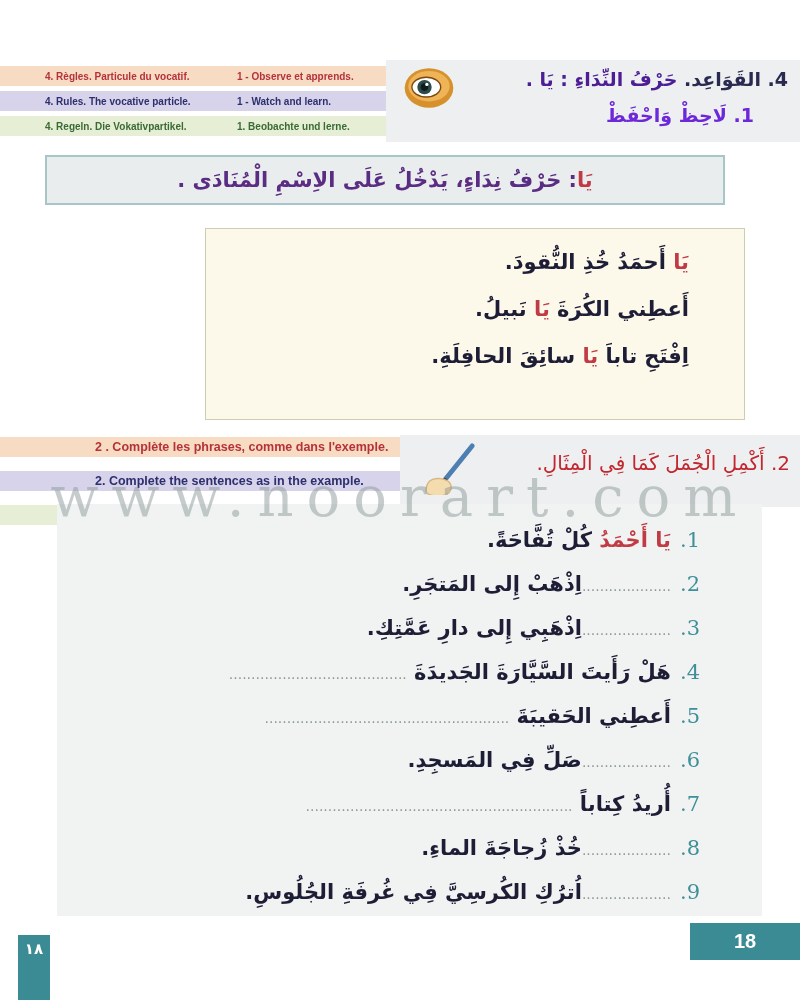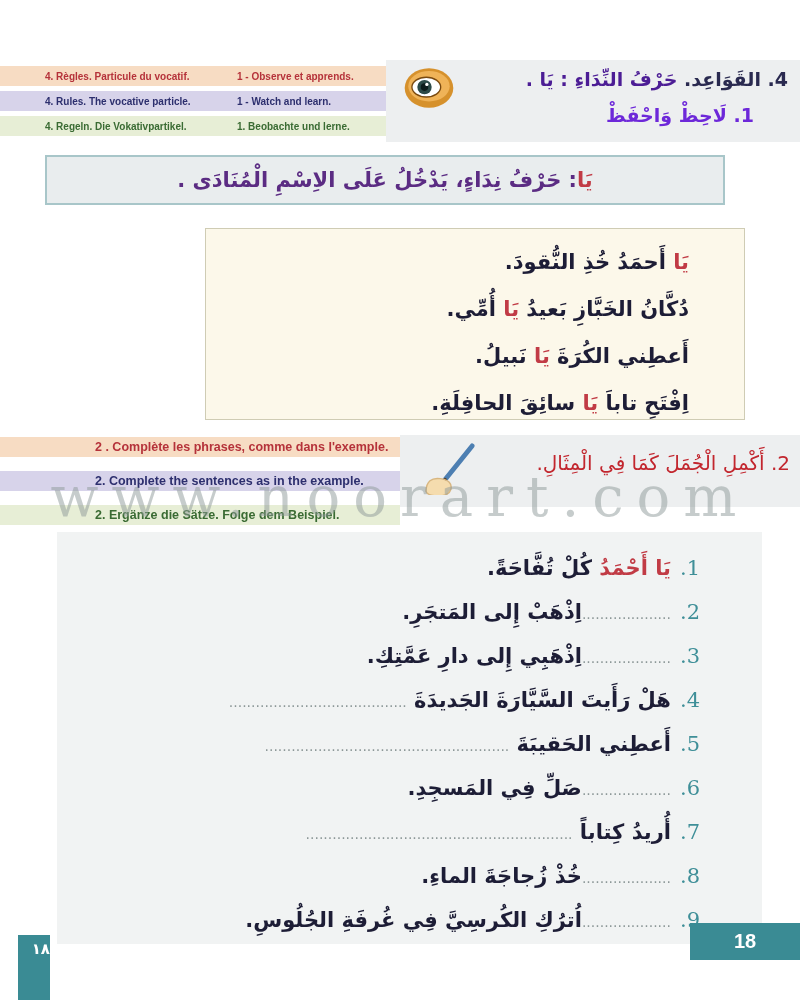--- a/index.html
+++ b/index.html
@@ -113,7 +113,6 @@
 
   <div class="examples">
     <div class="ex-line" dir="rtl" lang="ar"><span></span><span class="red">يَا</span><span> أَحمَدُ خُذِ النُّقودَ.</span></div>
-    <div class="ex-line" dir="rtl" lang="ar"><span>دُكَّانُ الخَبَّازِ بَعيدُ </span><span class="red">يَا</span><span> أُمِّي.</span></div>
     <div class="ex-line" dir="rtl" lang="ar"><span>أَعطِني الكُرَةَ </span><span class="red">يَا</span><span> نَبيلُ.</span></div>
     <div class="ex-line" dir="rtl" lang="ar"><span>اِفْتَحِ تاباَ </span><span class="red">يَا</span><span> سائِقَ الحافِلَةِ.</span></div>
   </div>

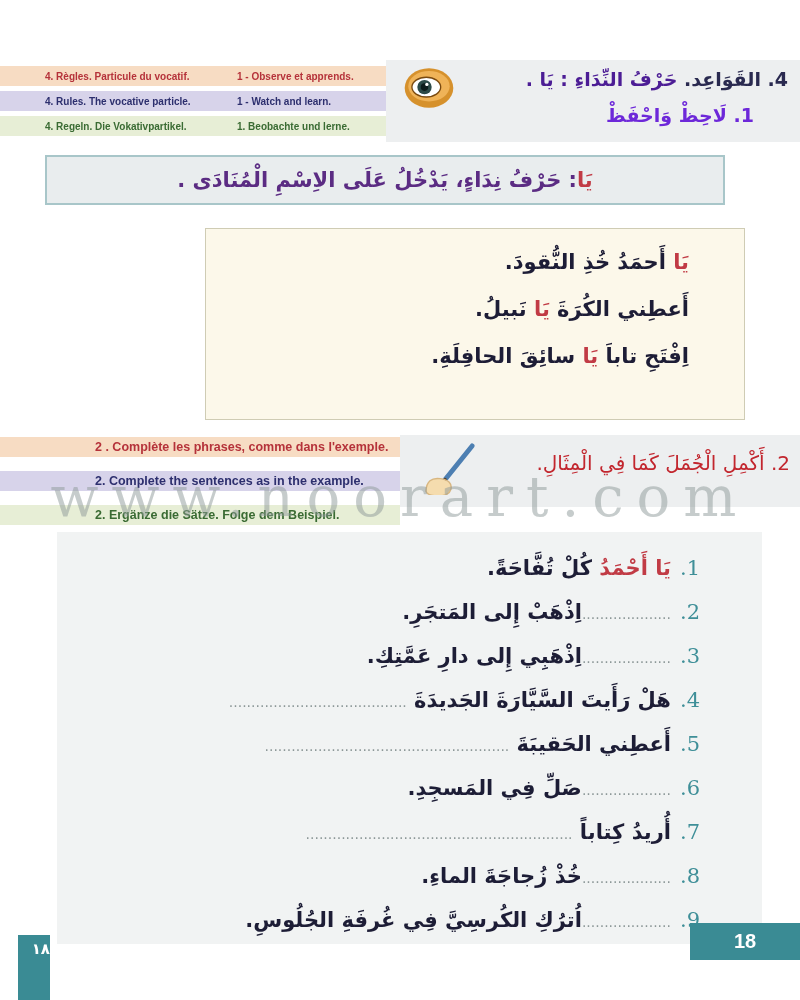--- a/index.html
+++ b/index.html
@@ -52,7 +52,7 @@
              opacity:.5;letter-spacing:13px;pointer-events:none;white-space:nowrap;}
 
   
-  .exercises{position:absolute;left:57px;top:532px;width:705px;height:412px;background:#f1f3f3;
+  .exercises{position:absolute;left:57px;top:504px;width:705px;height:412px;background:#f1f3f3;
              box-sizing:border-box;padding-top:14px;padding-left:32px;}
   .ex-row{height:44px;line-height:44px;direction:rtl;text-align:right;
           padding-right:62px;padding-left:30px;box-sizing:border-box;

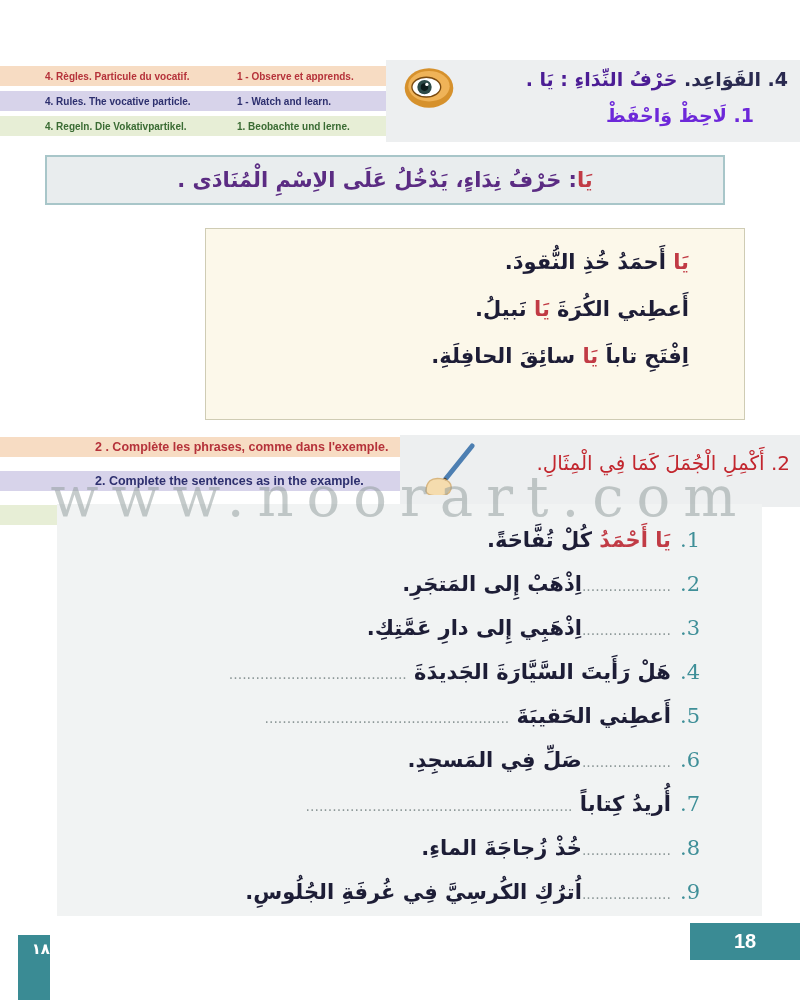--- a/index.html
+++ b/index.html
@@ -63,7 +63,7 @@
 
   
   .pn-left{position:absolute;left:18px;top:935px;width:32px;height:65px;background:#3a8b94;
-           color:#fff;text-align:right;font-size:15px;font-weight:bold;padding-top:5px;box-sizing:border-box;}
+           color:#fff;text-align:center;font-size:15px;font-weight:bold;padding-top:5px;box-sizing:border-box;}
   .pn-right{position:absolute;left:690px;top:923px;width:110px;height:37px;background:#3a8b94;
             color:#fff;display:flex;align-items:center;justify-content:center;
             font-family:"Liberation Sans",sans-serif;font-size:20px;font-weight:bold;}

